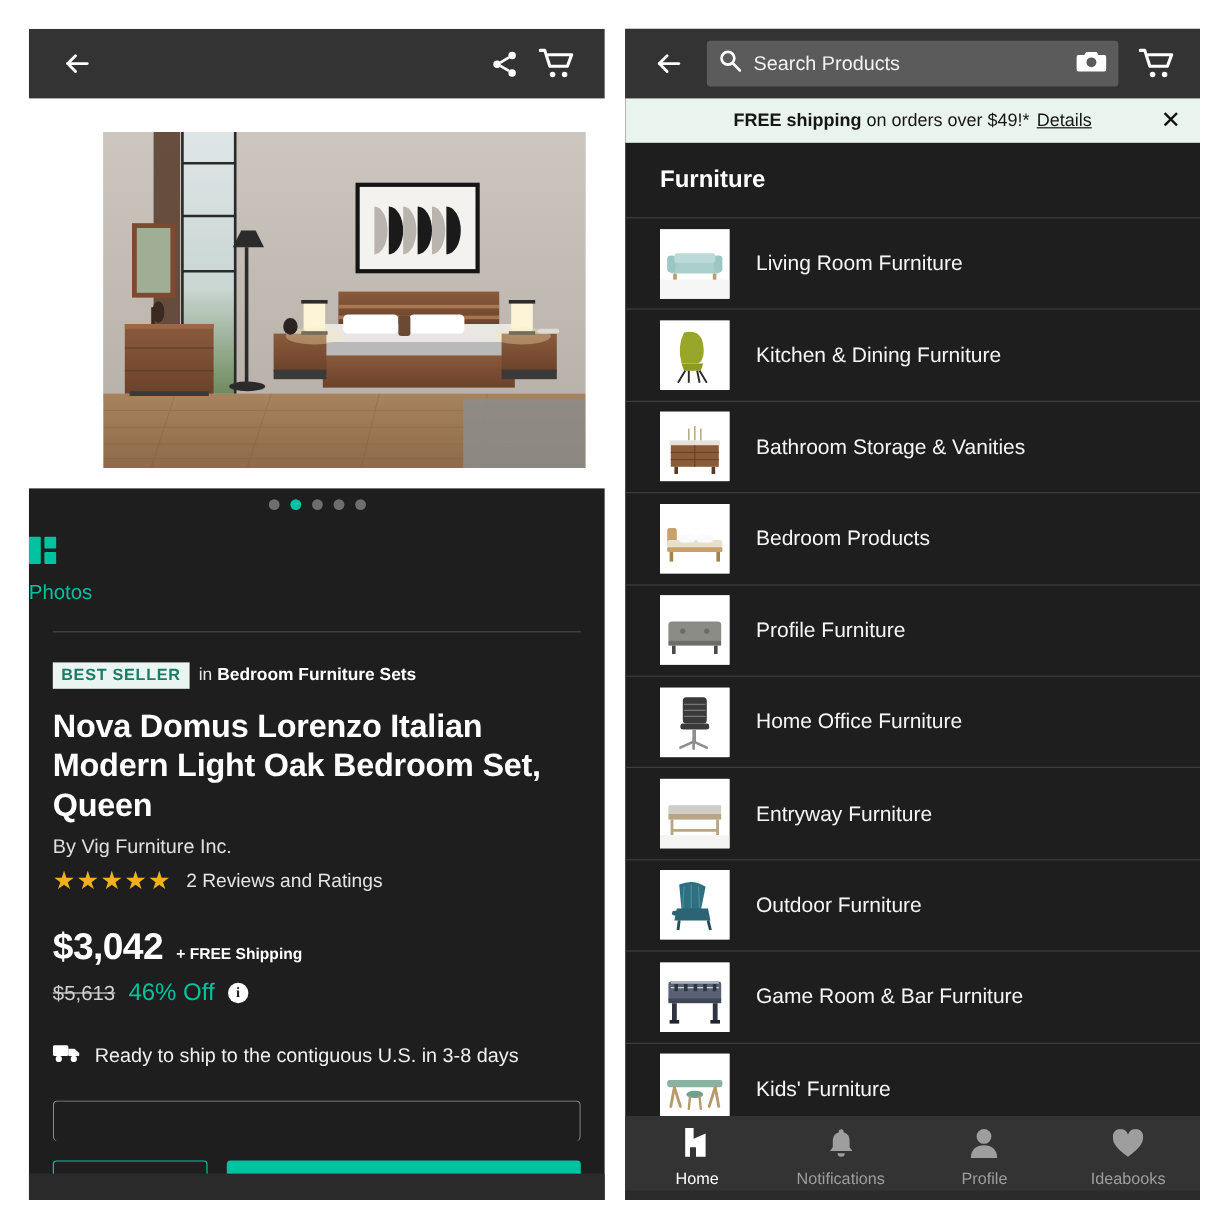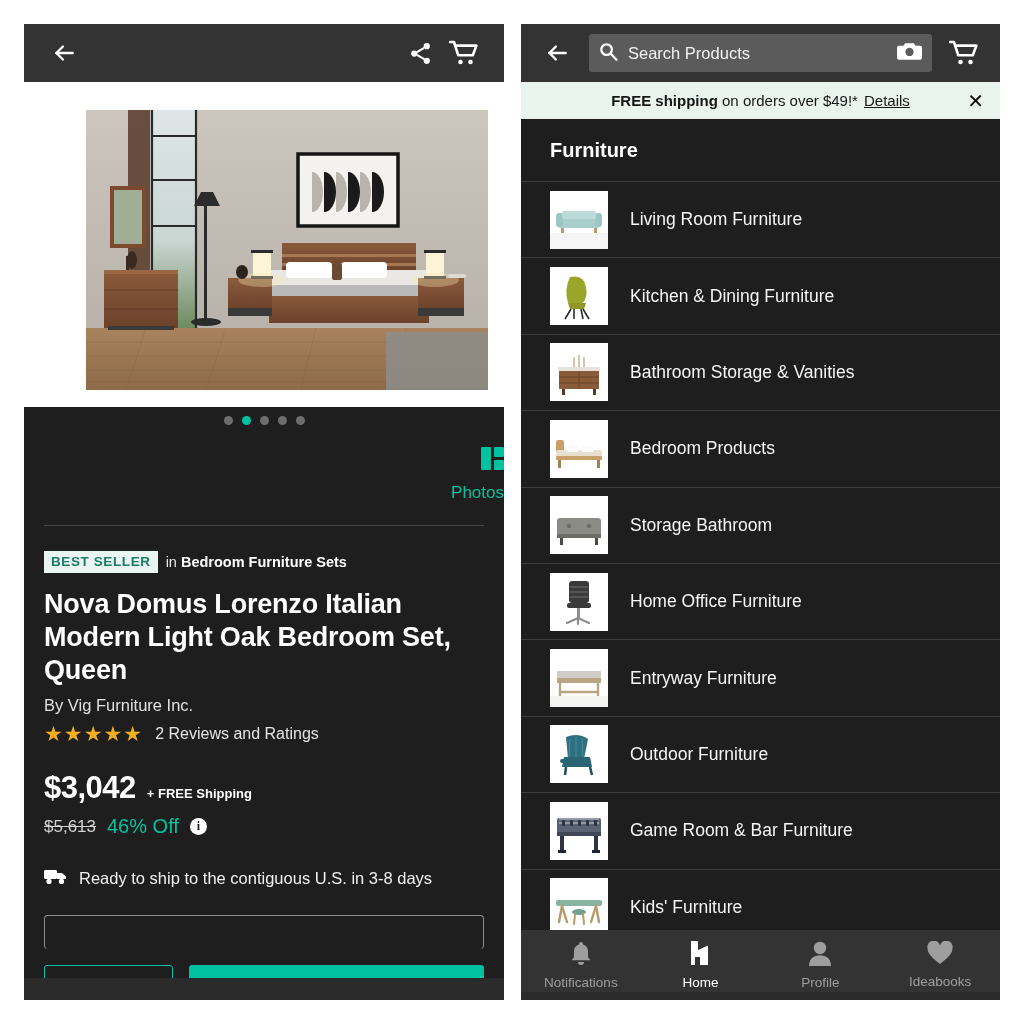--- a/index.html
+++ b/index.html
@@ -49,7 +49,7 @@
   .dot { width:9px; height:9px; border-radius:50%; background:#6e6e6e; }
   .dot.active { background:#00c2a0; }
 
-  .photos-block { text-align:right; padding-top:22px; }
+  .photos-block { text-align:left; padding-top:22px; }
   .photos-icon { display:inline-block; }
   .photos-label { color:#00c2a0; font-size:17px; margin-top:9px; }
 

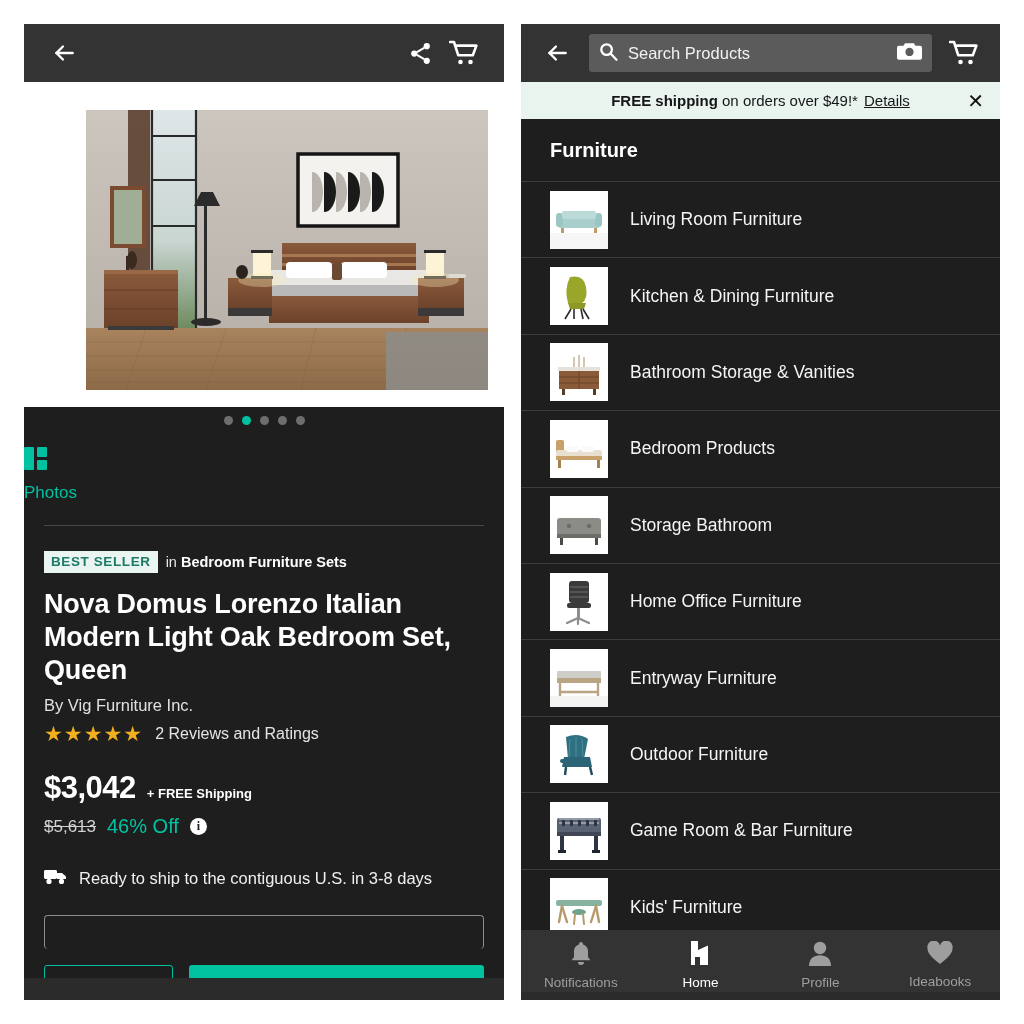--- a/index.html
+++ b/index.html
@@ -509,7 +509,7 @@
               <rect x="45" y="42" width="3" height="7" fill="#4a4a46"></rect>
           </svg>
         </div>
-        <span class="cat-label">Storage Bathroom</span>
+        <span class="cat-label">Profile Furniture</span>
       </div>
 
       <div class="cat-row">

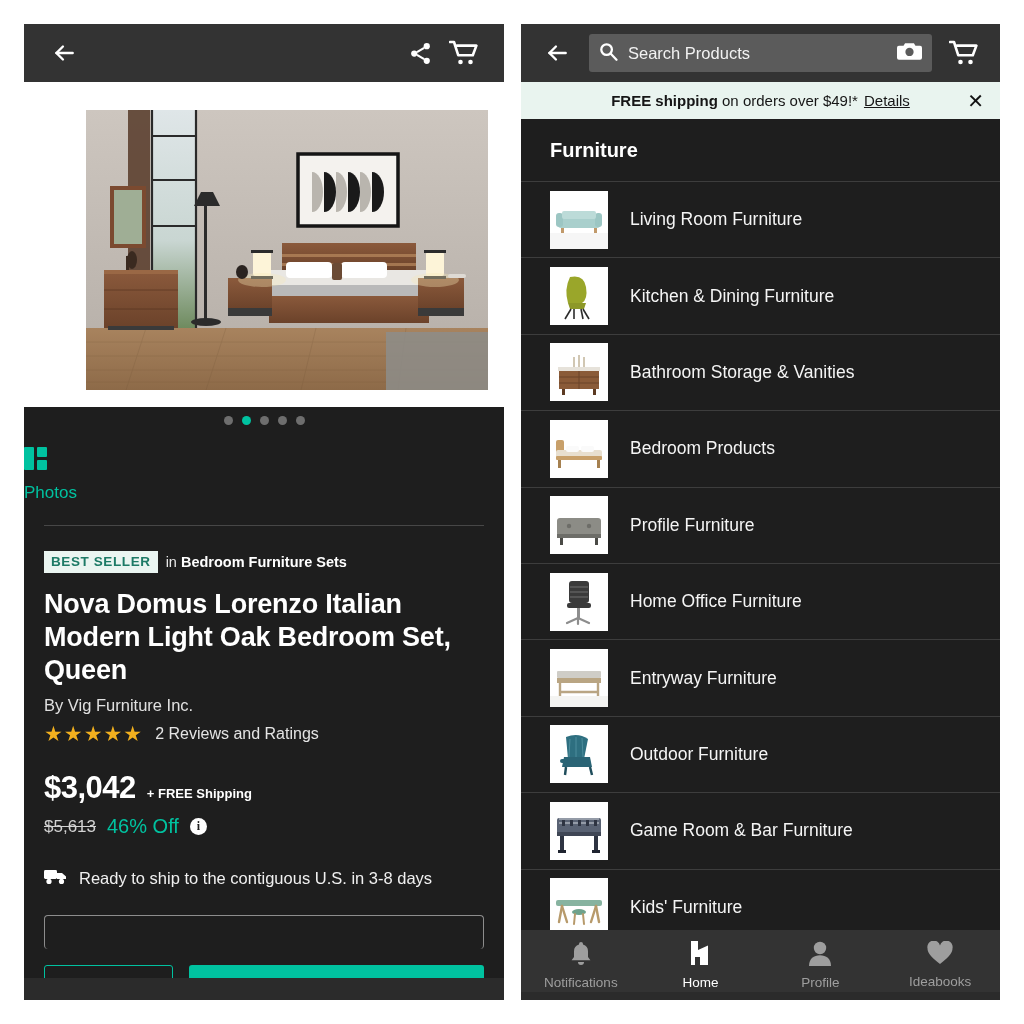--- a/index.html
+++ b/index.html
@@ -625,6 +625,14 @@
     </div>
 
     <div class="bottomnav">
+      <div class="nav-item active">
+        <span>
+          <svg width="27" height="25" viewBox="0 0 27 25" fill="#ffffff">
+            <path d="M4 0 h7 v9 l10 -4.4 v19.4 h-8 v-8 h-5 v8 h-4 z"></path>
+          </svg>
+        </span>
+        <span class="nav-label">Home</span>
+      </div>
       <div class="nav-item">
         <span>
           <svg width="24" height="25" viewBox="0 0 24 25" fill="#9e9e9e">
@@ -634,14 +642,6 @@
         </span>
         <span class="nav-label">Notifications</span>
       </div>
-      <div class="nav-item active">
-        <span>
-          <svg width="27" height="25" viewBox="0 0 27 25" fill="#ffffff">
-            <path d="M4 0 h7 v9 l10 -4.4 v19.4 h-8 v-8 h-5 v8 h-4 z"></path>
-          </svg>
-        </span>
-        <span class="nav-label">Home</span>
-      </div>
       <div class="nav-item">
         <span>
           <svg width="24" height="25" viewBox="0 0 24 25" fill="#9e9e9e">

